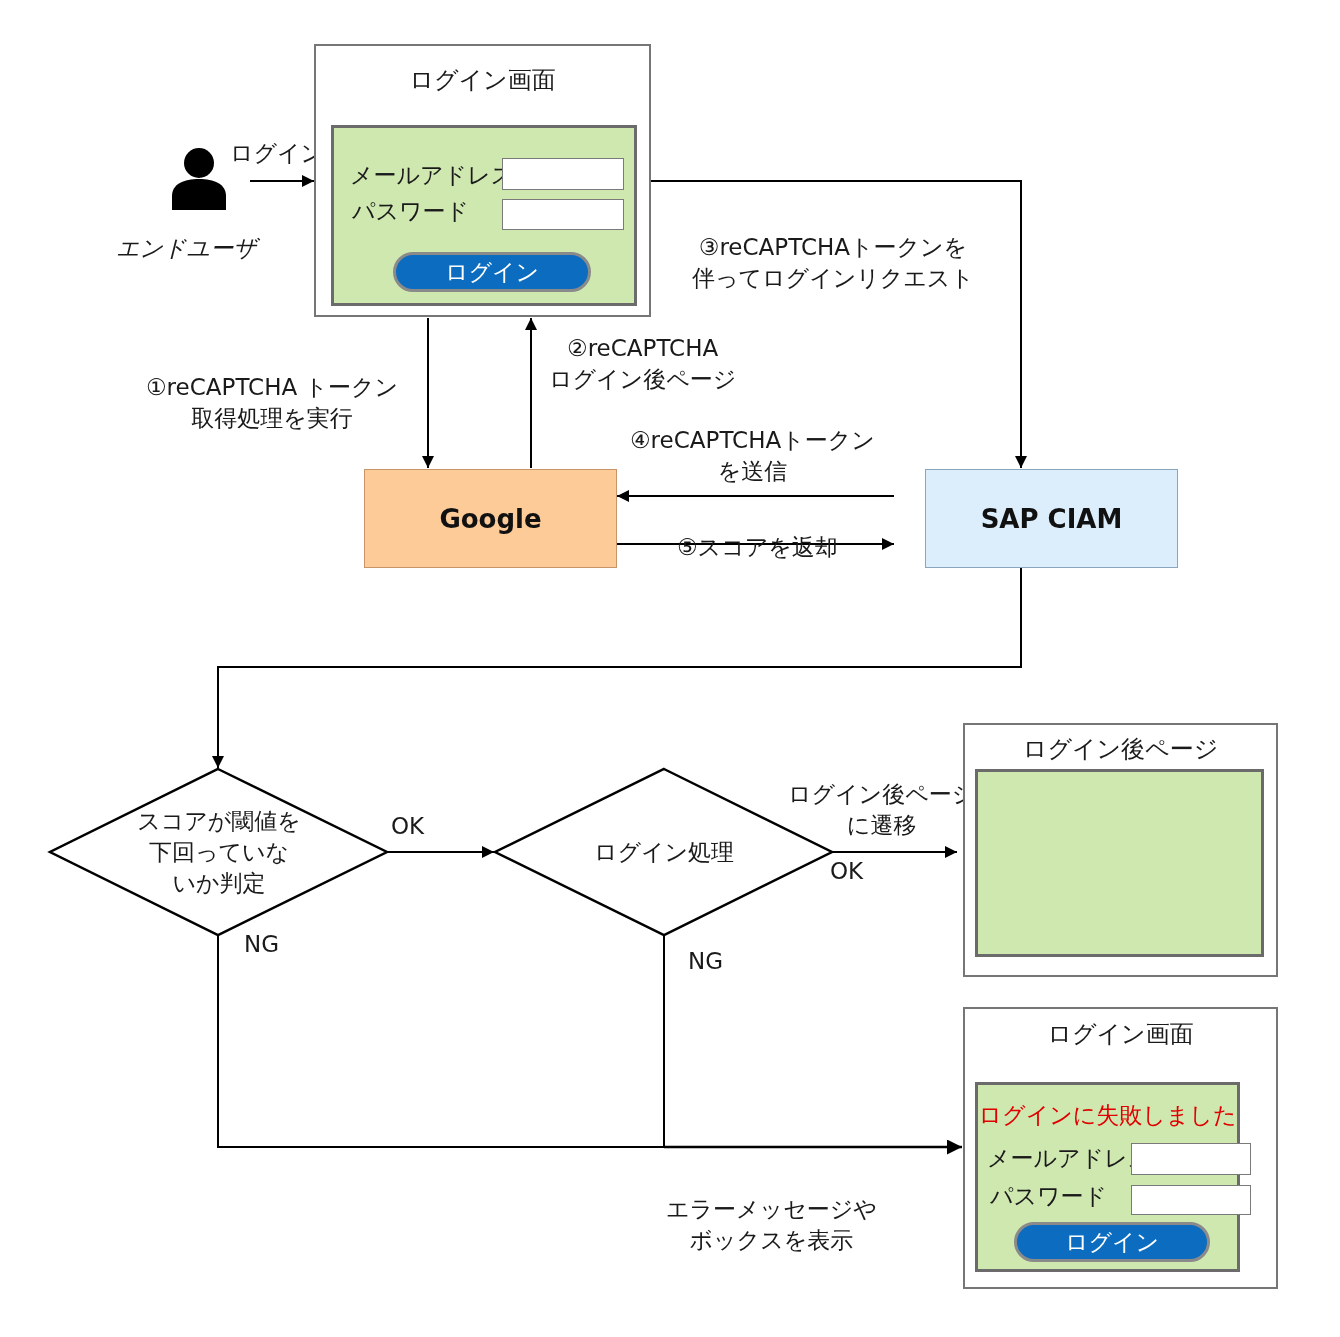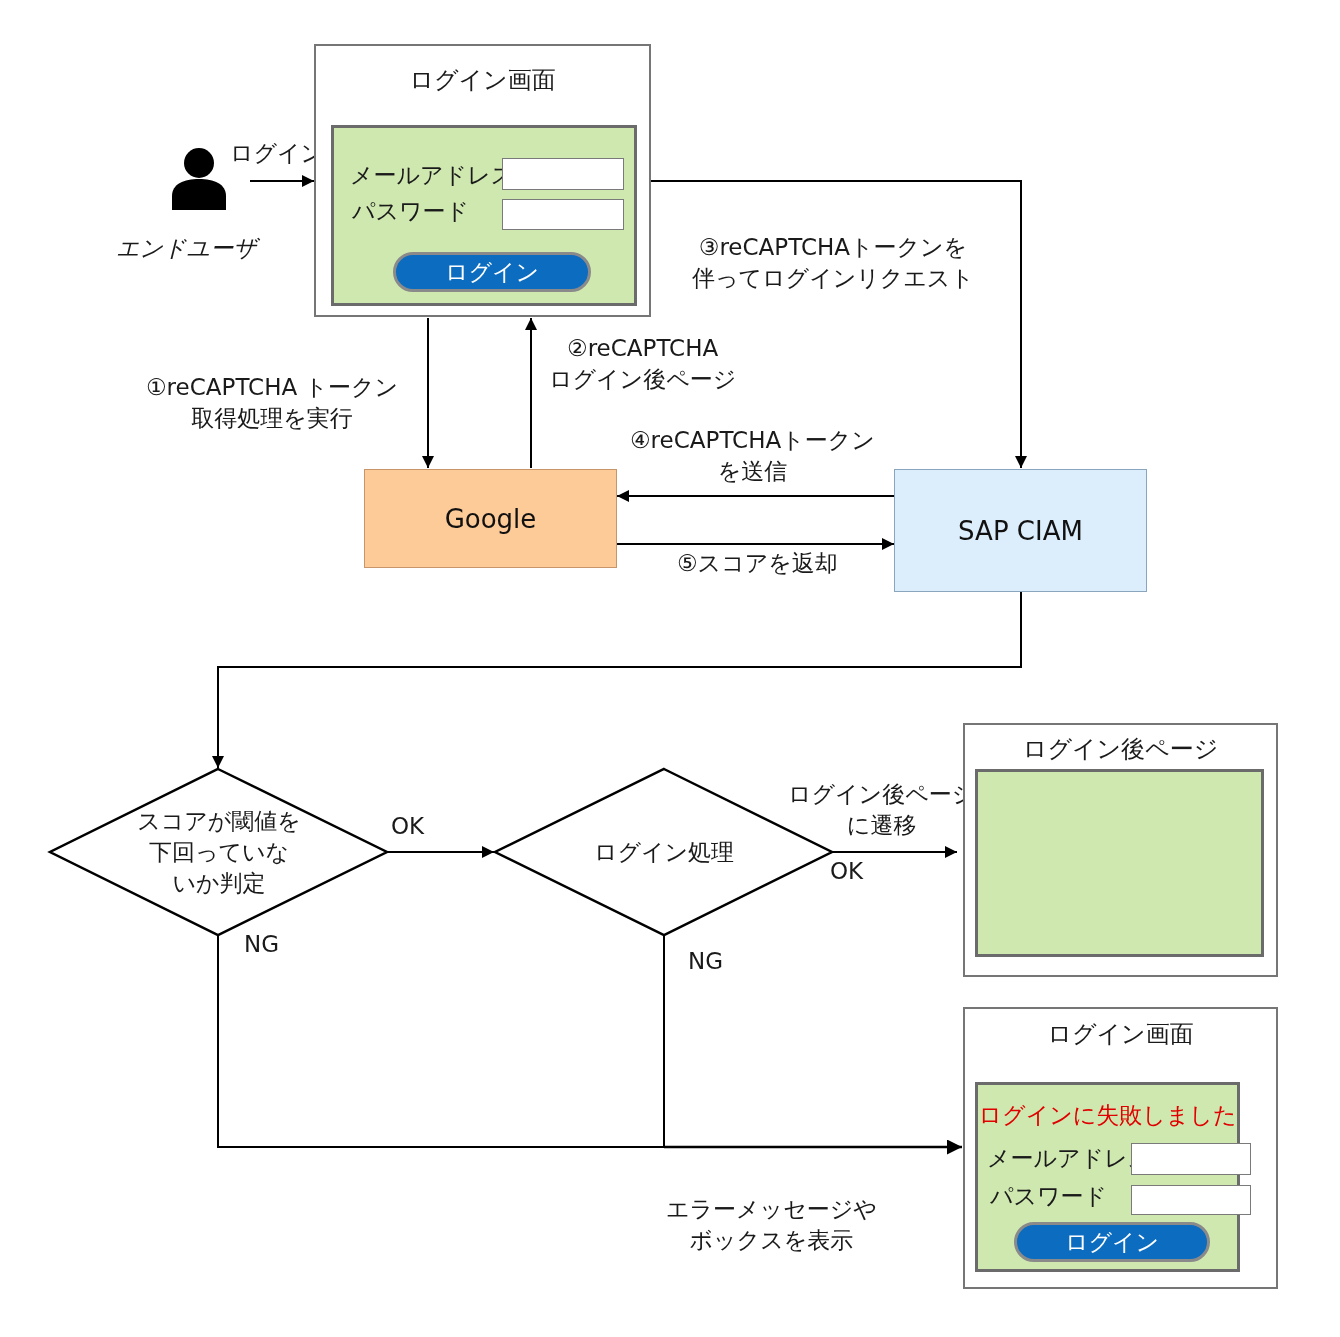--- a/index.html
+++ b/index.html
@@ -15,7 +15,7 @@
     .btn { position: absolute; box-sizing: border-box; background: #0b6cc0; border: 3px solid #8a8a8a; border-radius: 20px;
            color: #fff; font-size: 23px; text-align: center; }
     .node { position: absolute; box-sizing: border-box; display: flex; align-items: center; justify-content: center;
-            font-weight: normal; font-size: 26px; color: #111; }
+            font-weight: bold; font-size: 26px; color: #111; }
   </style>
 </head>
 <body>

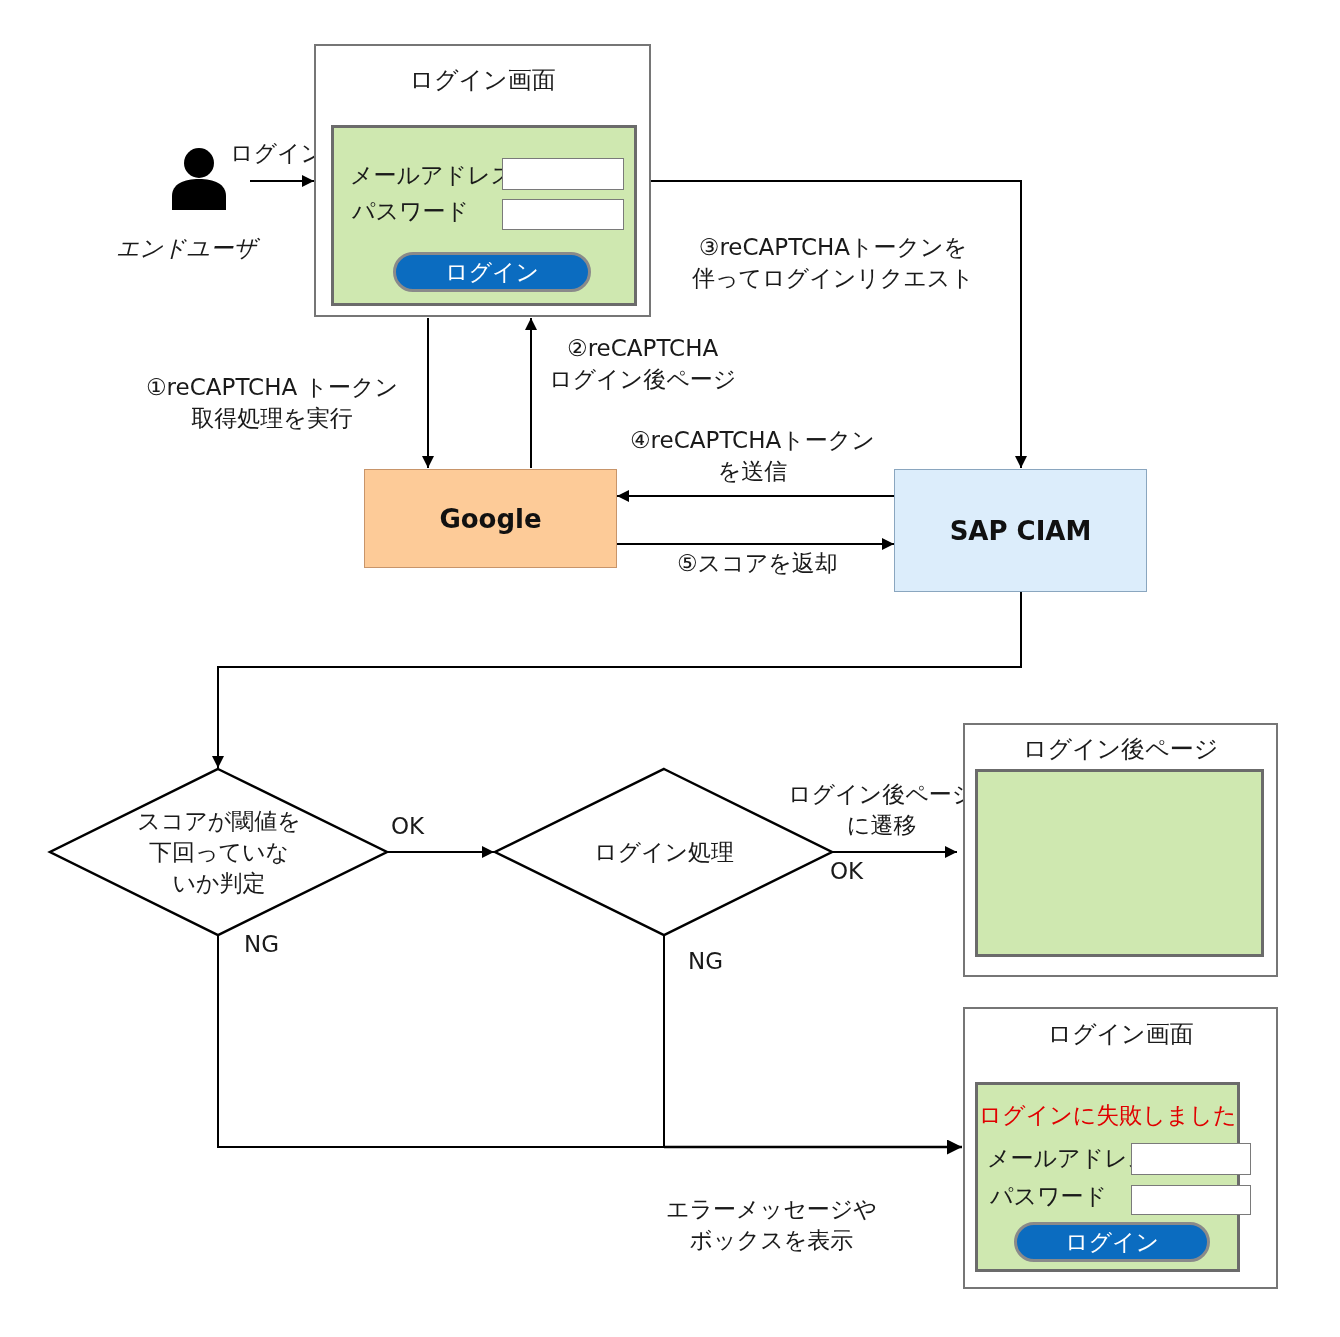--- a/index.html
+++ b/index.html
@@ -91,7 +91,7 @@
 <div class="lbl" style="left:677px;top:548px;">⑤スコアを返却</div>
 
 <div class="node" style="left:364px;top:469px;width:253px;height:99px;background:#fdcb98;border:1.5px solid #c8956a;">Google</div>
-<div class="node" style="left:894px;top:469px;width:253px;height:123px;background:#dcedfb;border:1.5px solid #8aa6bf;">SAP CIAM</div>
+<div class="node" style="left:925px;top:469px;width:253px;height:99px;background:#dcedfb;border:1.5px solid #8aa6bf;">SAP CIAM</div>
 
 <div class="lbl" style="left:119px;top:806px;width:200px;">
   <div>スコアが閾値を</div>

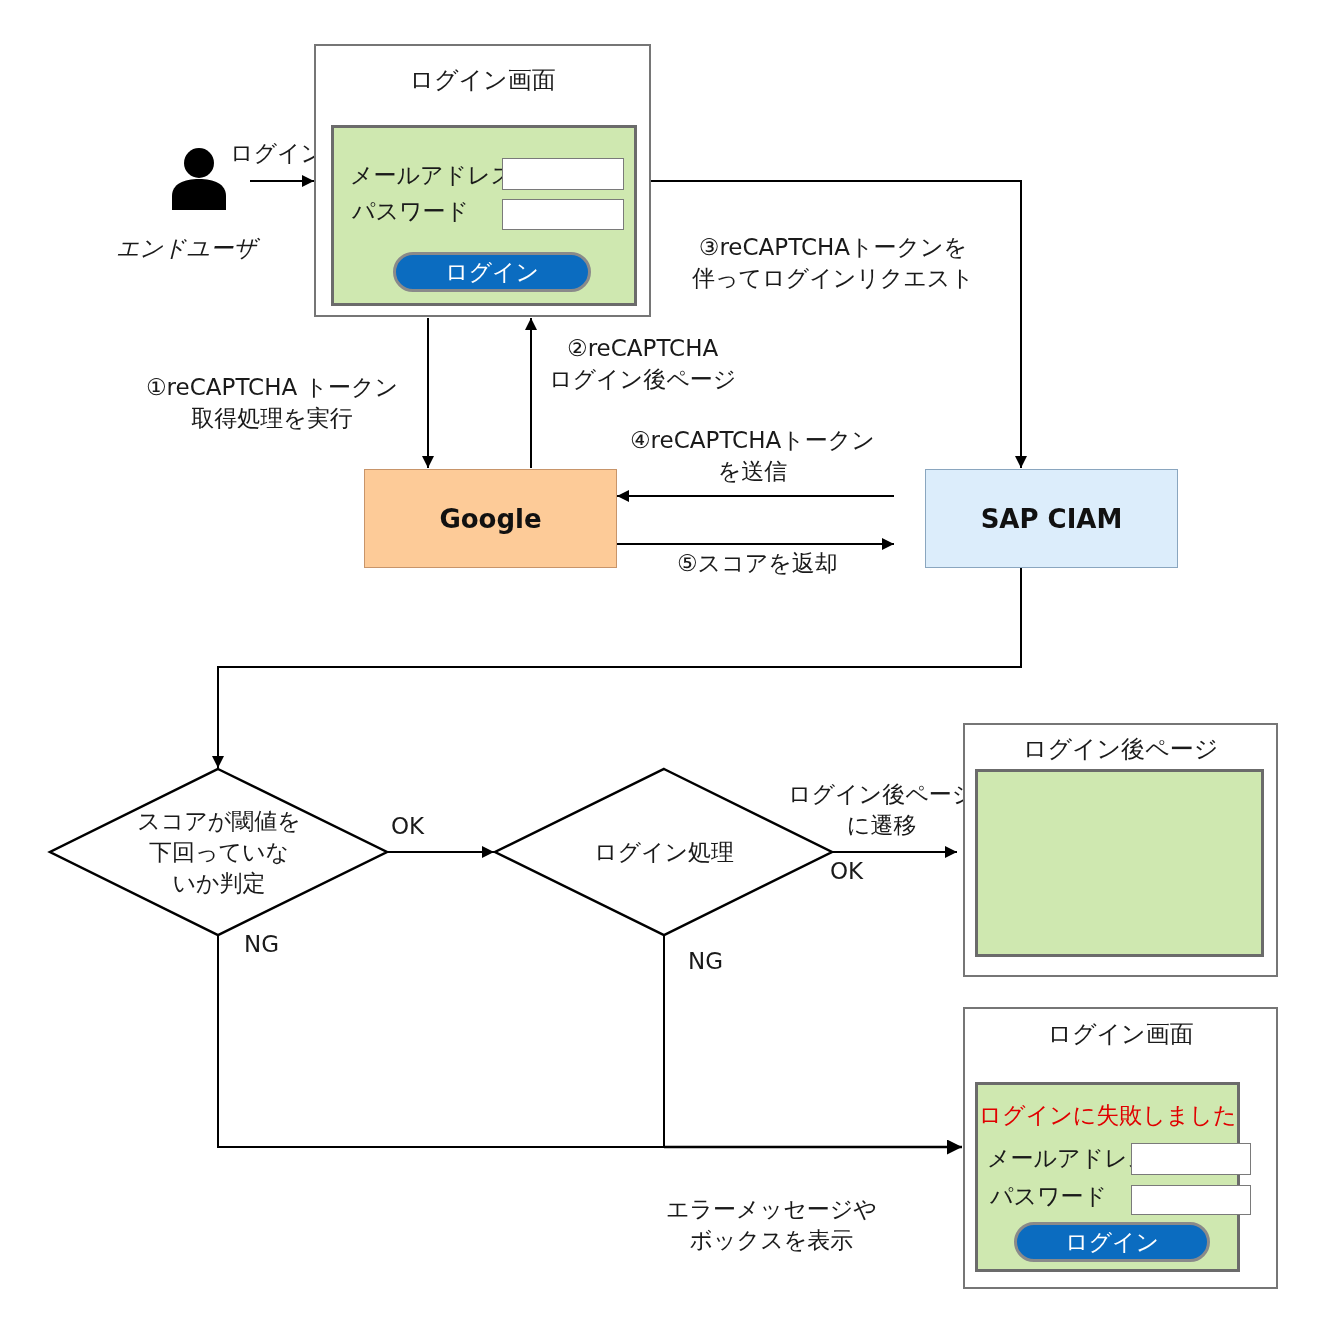--- a/index.html
+++ b/index.html
@@ -88,7 +88,7 @@
   <div>④reCAPTCHAトークン</div>
   <div>を送信</div>
 </div>
-<div class="lbl" style="left:677px;top:548px;">⑤スコアを返却</div>
+<div class="lbl" style="left:677px;top:532px;">⑤スコアを返却</div>
 
 <div class="node" style="left:364px;top:469px;width:253px;height:99px;background:#fdcb98;border:1.5px solid #c8956a;">Google</div>
 <div class="node" style="left:925px;top:469px;width:253px;height:99px;background:#dcedfb;border:1.5px solid #8aa6bf;">SAP CIAM</div>

